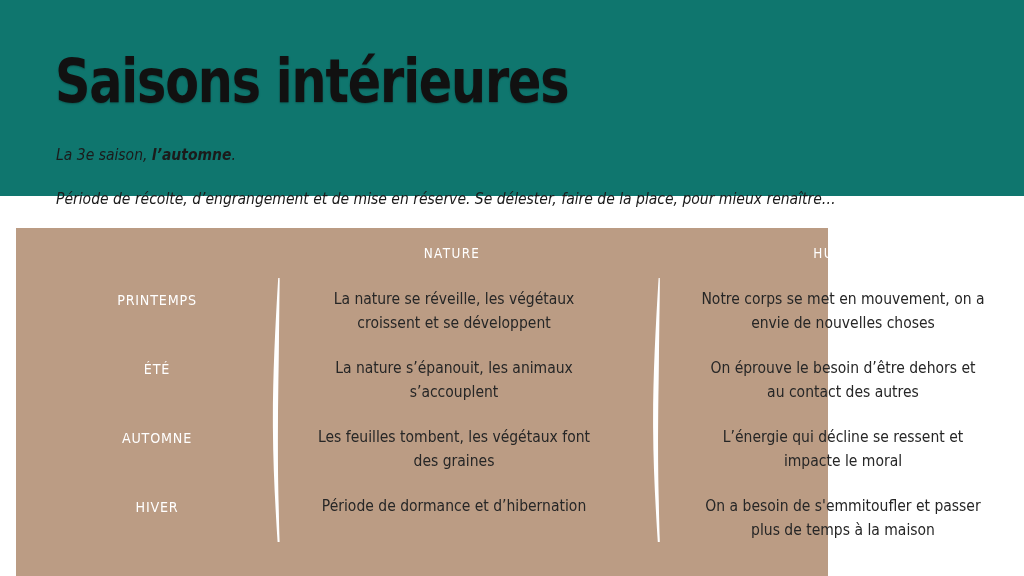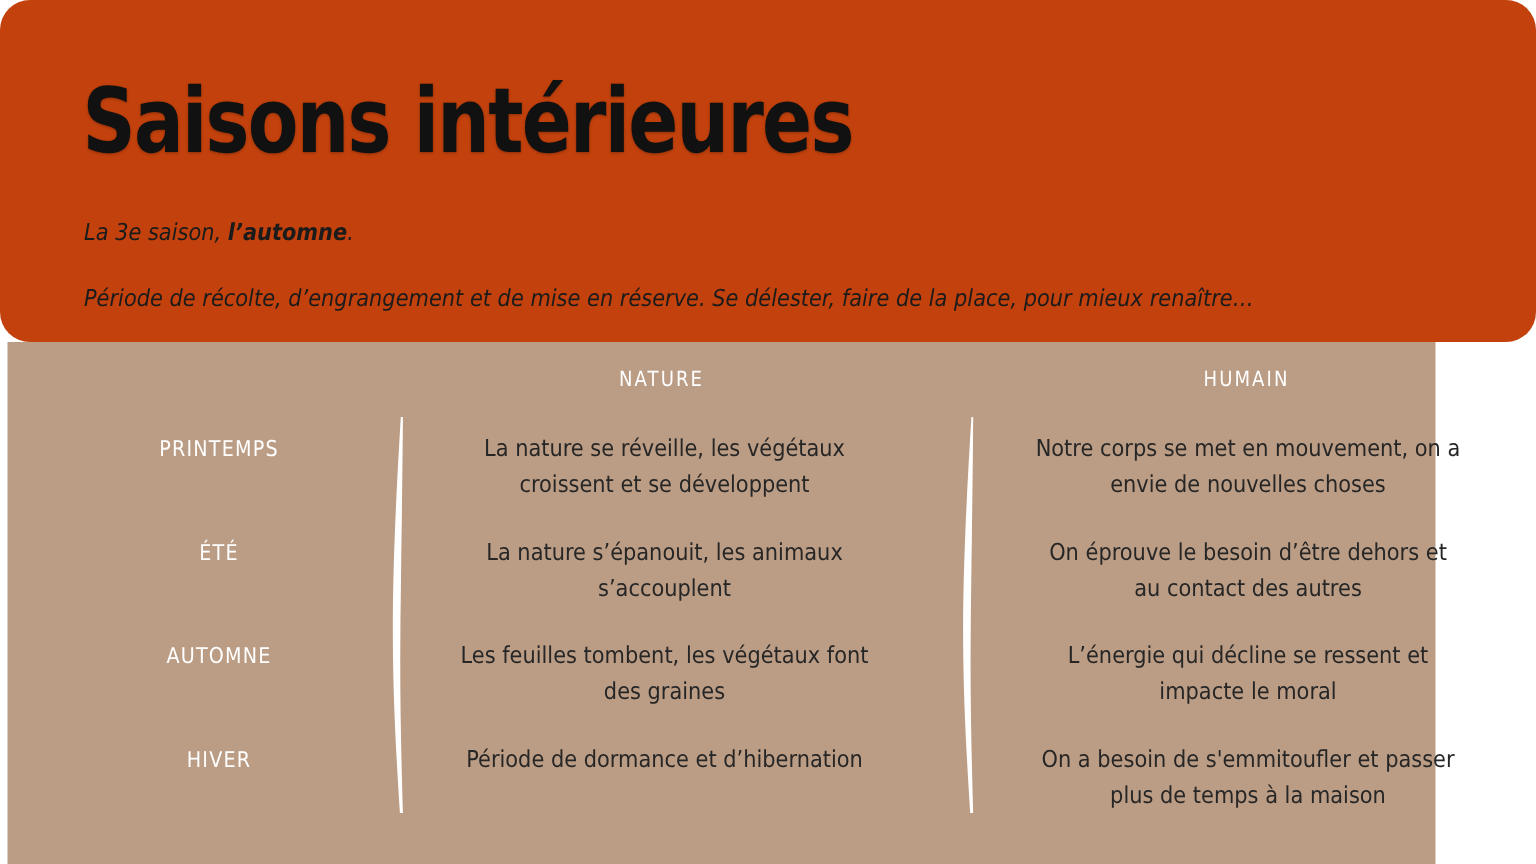--- a/index.html
+++ b/index.html
@@ -27,9 +27,8 @@
     left: 0;
     top: 0;
     width: 1024px;
-    height: 228px;
-    background: #c2410c;
-    border-radius: 20px;
+    height: 196px;
+    background: #0f766e;
   }
   .slide-title {
     position: absolute;

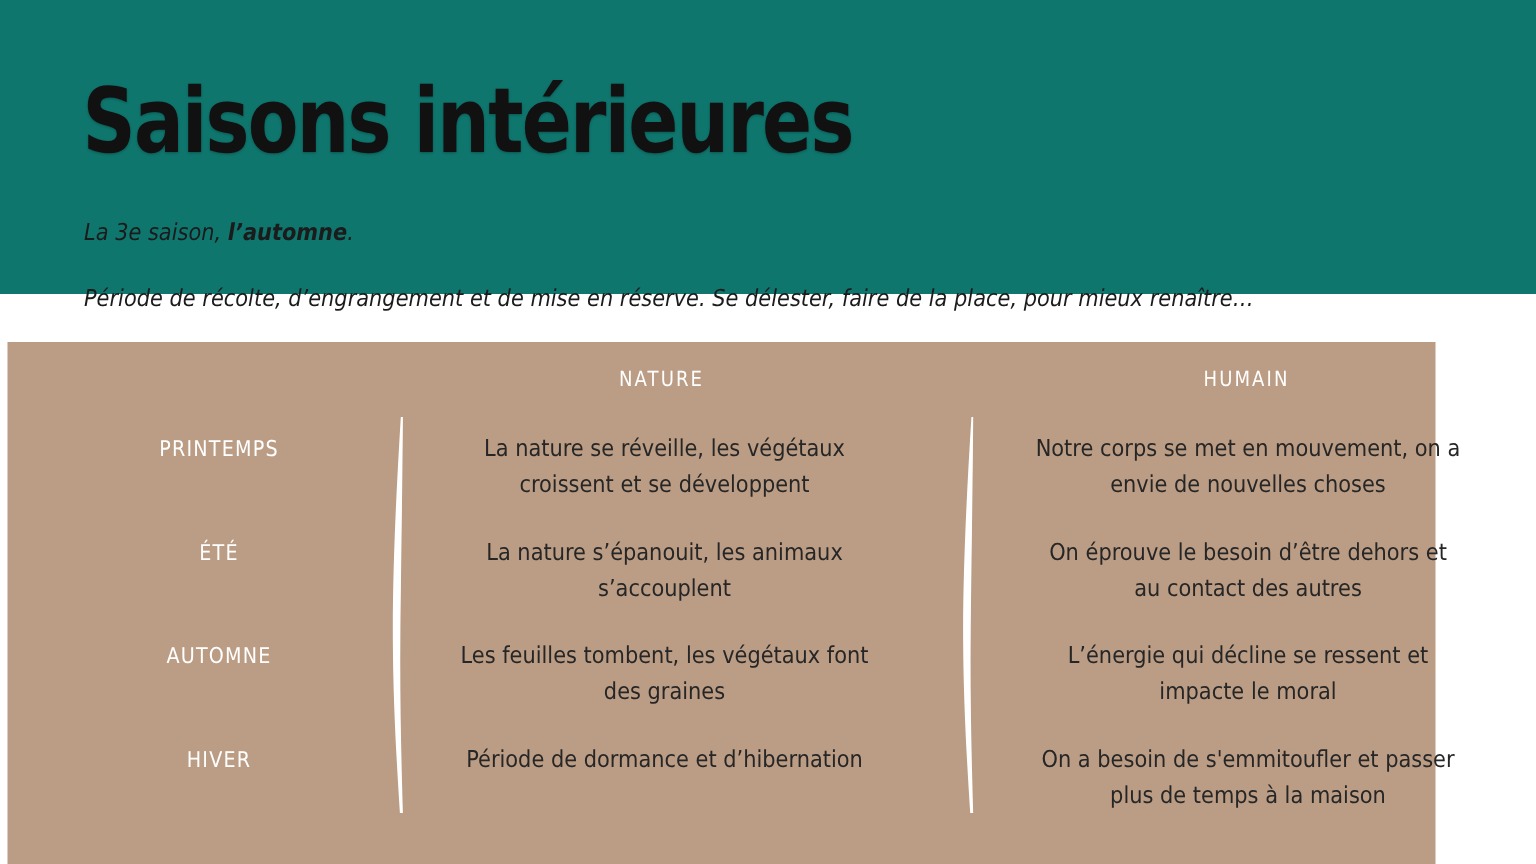--- a/index.html
+++ b/index.html
@@ -79,9 +79,9 @@
   
   .panel {
     position: absolute;
-    left: 5px;
+    left: 16px;
     top: 228px;
-    width: 952px;
+    width: 812px;
     height: 348px;
     background: #bb9c84;
   }

